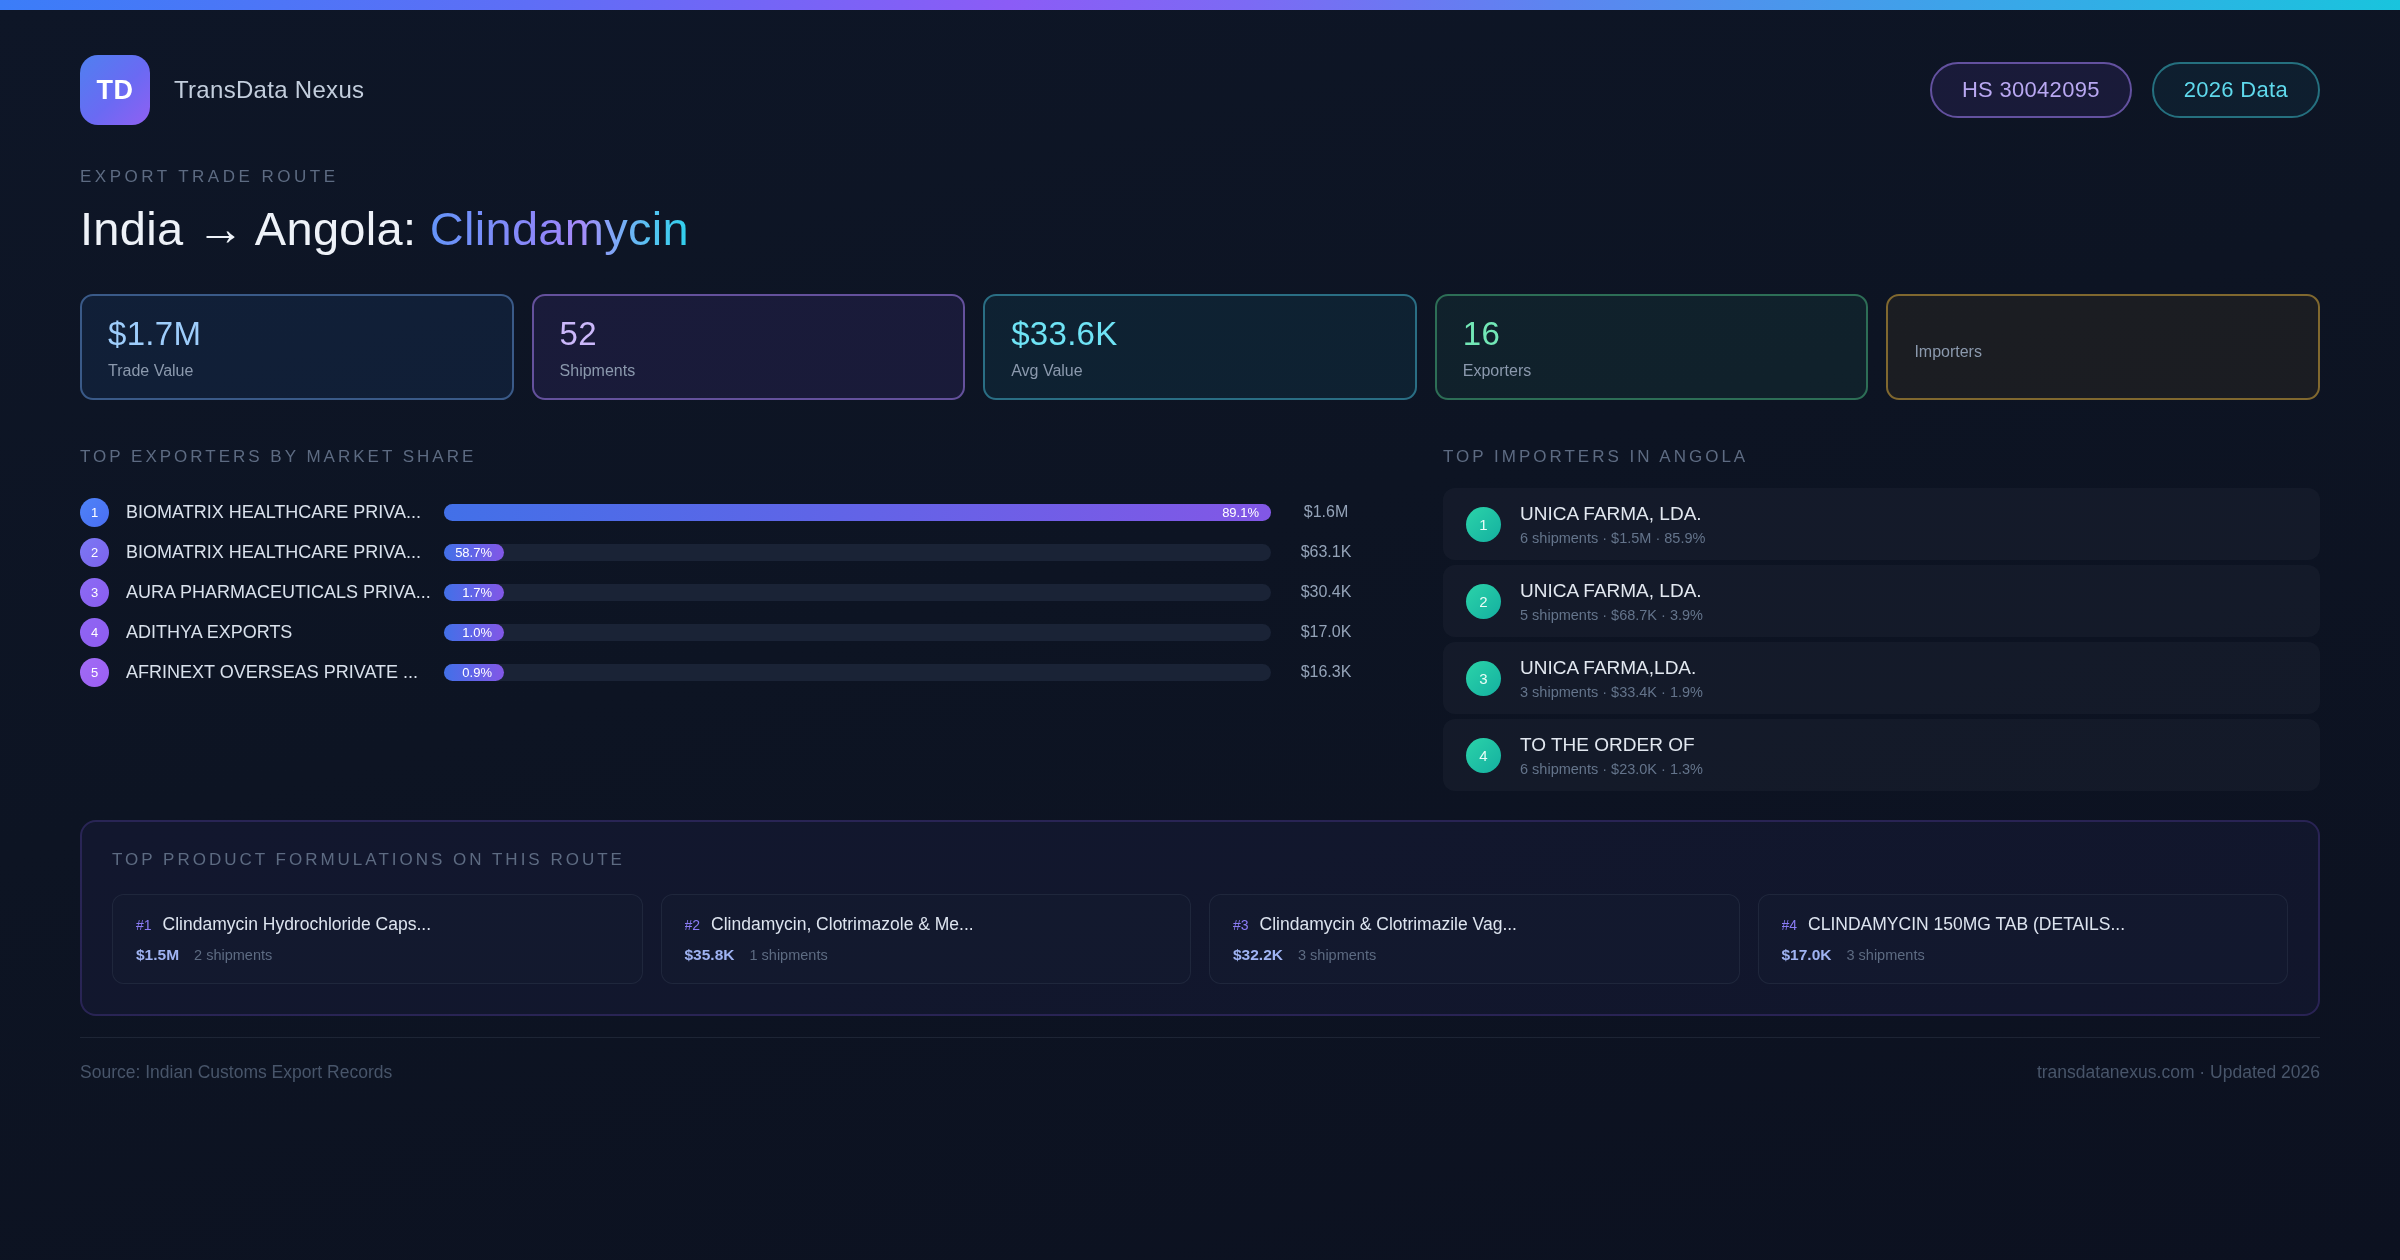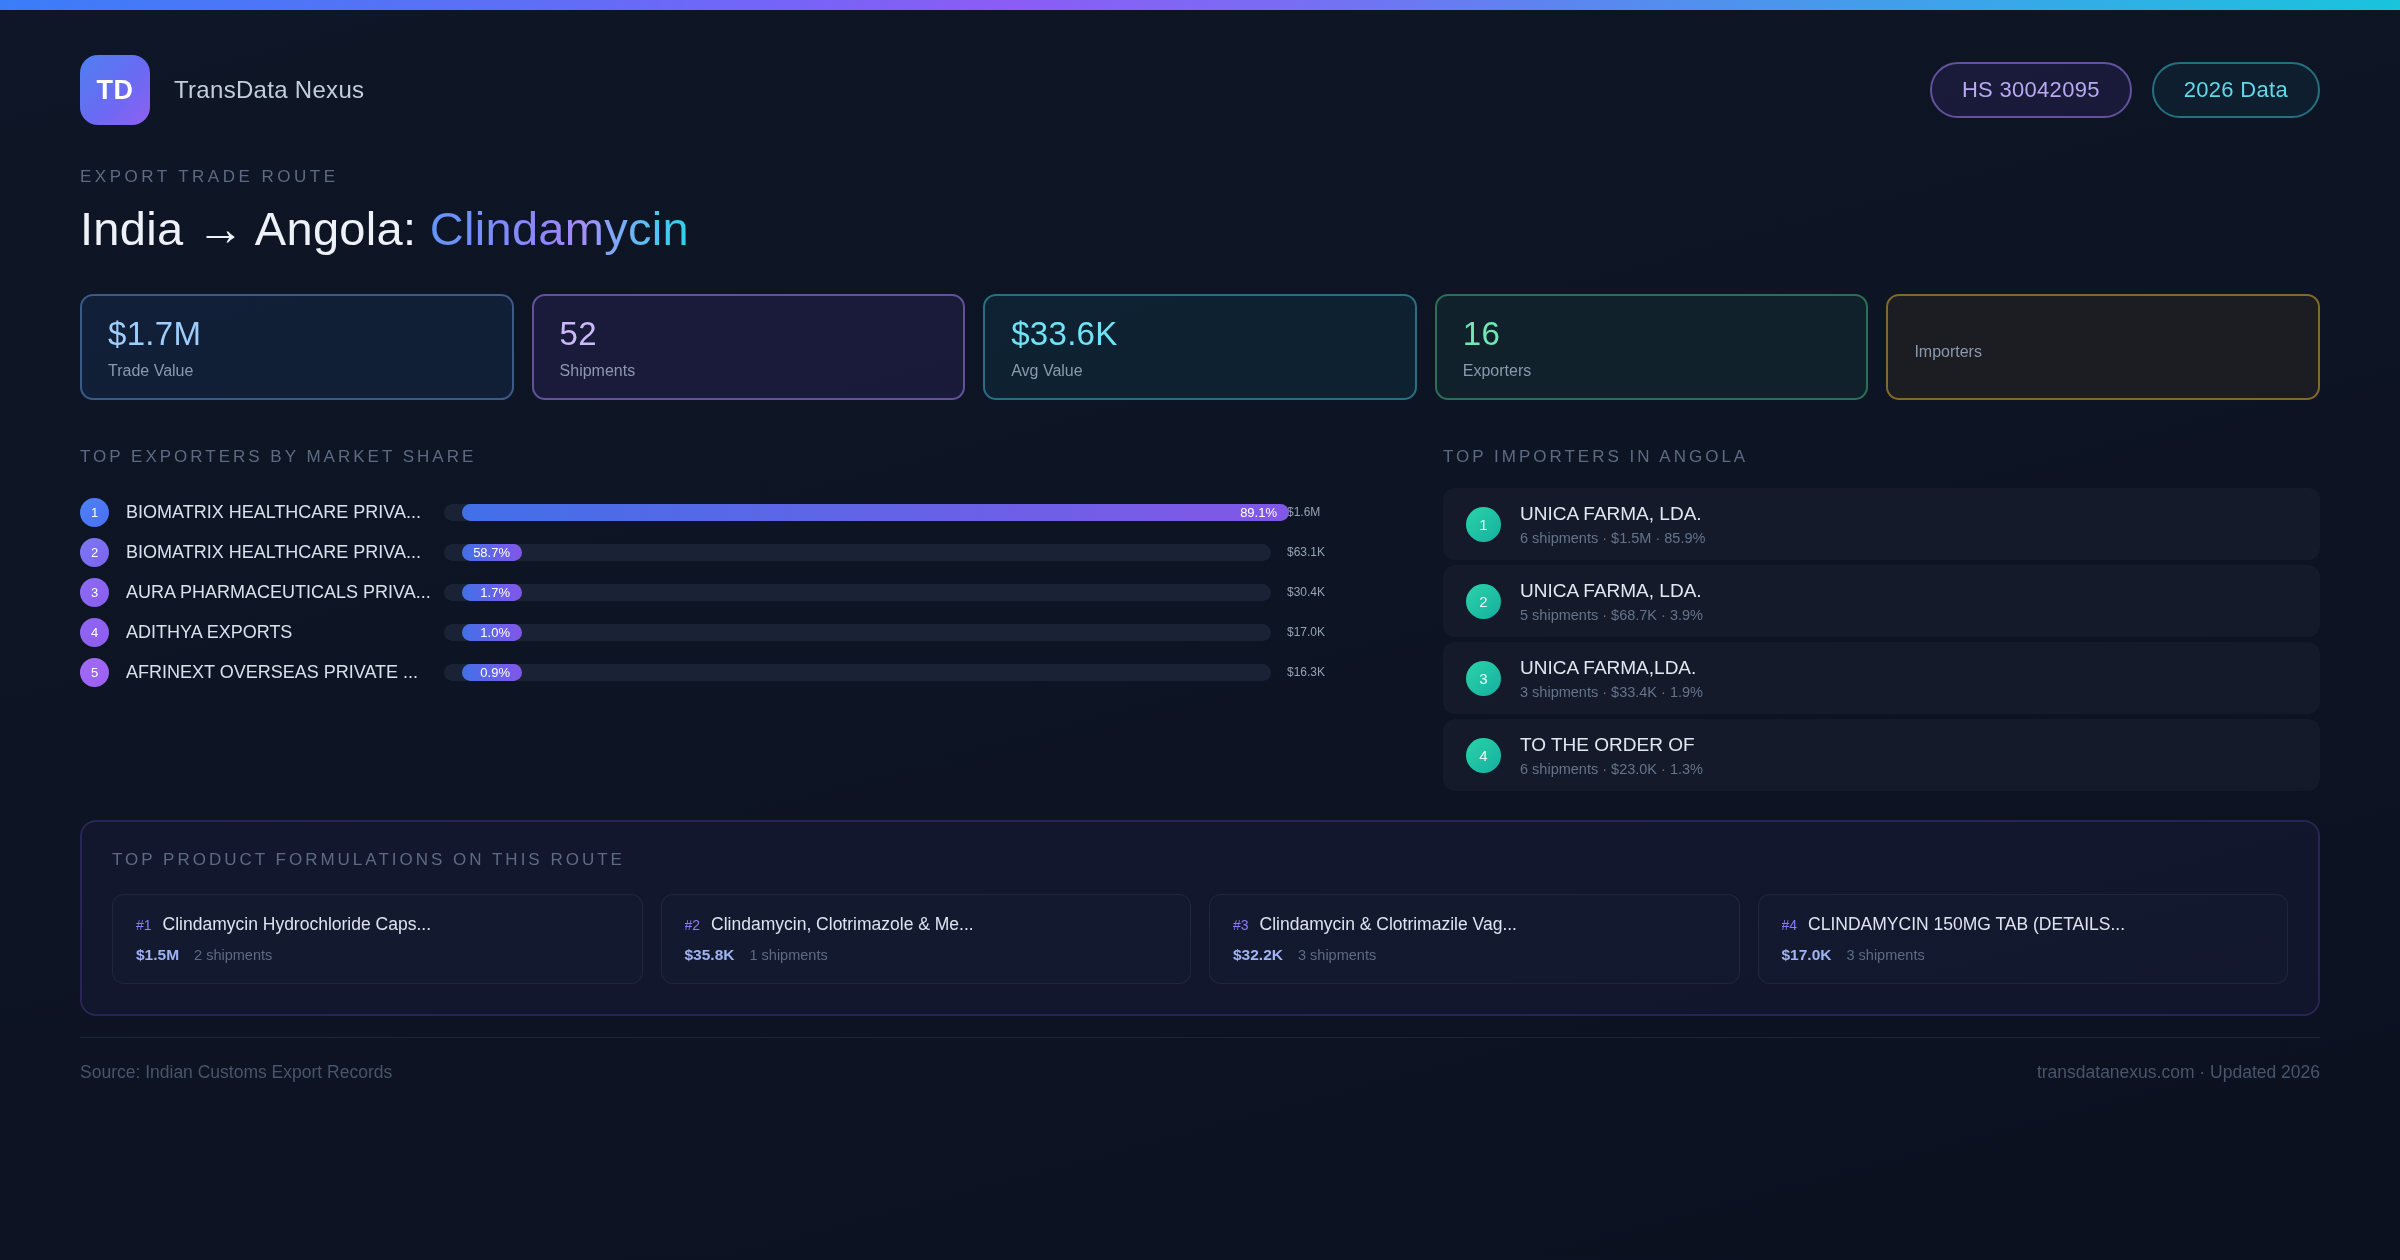--- a/index.html
+++ b/index.html
@@ -88,7 +88,7 @@
     flex:1; height:17px; border-radius:9px; background:#1a2336; position:relative;
   }
   .exp-fill {
-    position:absolute; left:18px; top:0; bottom:0; border-radius:9px;
+    position:absolute; left:0; top:0; bottom:0; border-radius:9px;
     background:linear-gradient(90deg,#4270e8 0%,#8257e6 100%);
     min-width:60px; display:flex; align-items:center; justify-content:flex-end;
     padding-right:12px; font-size:13px; color:#ffffff;

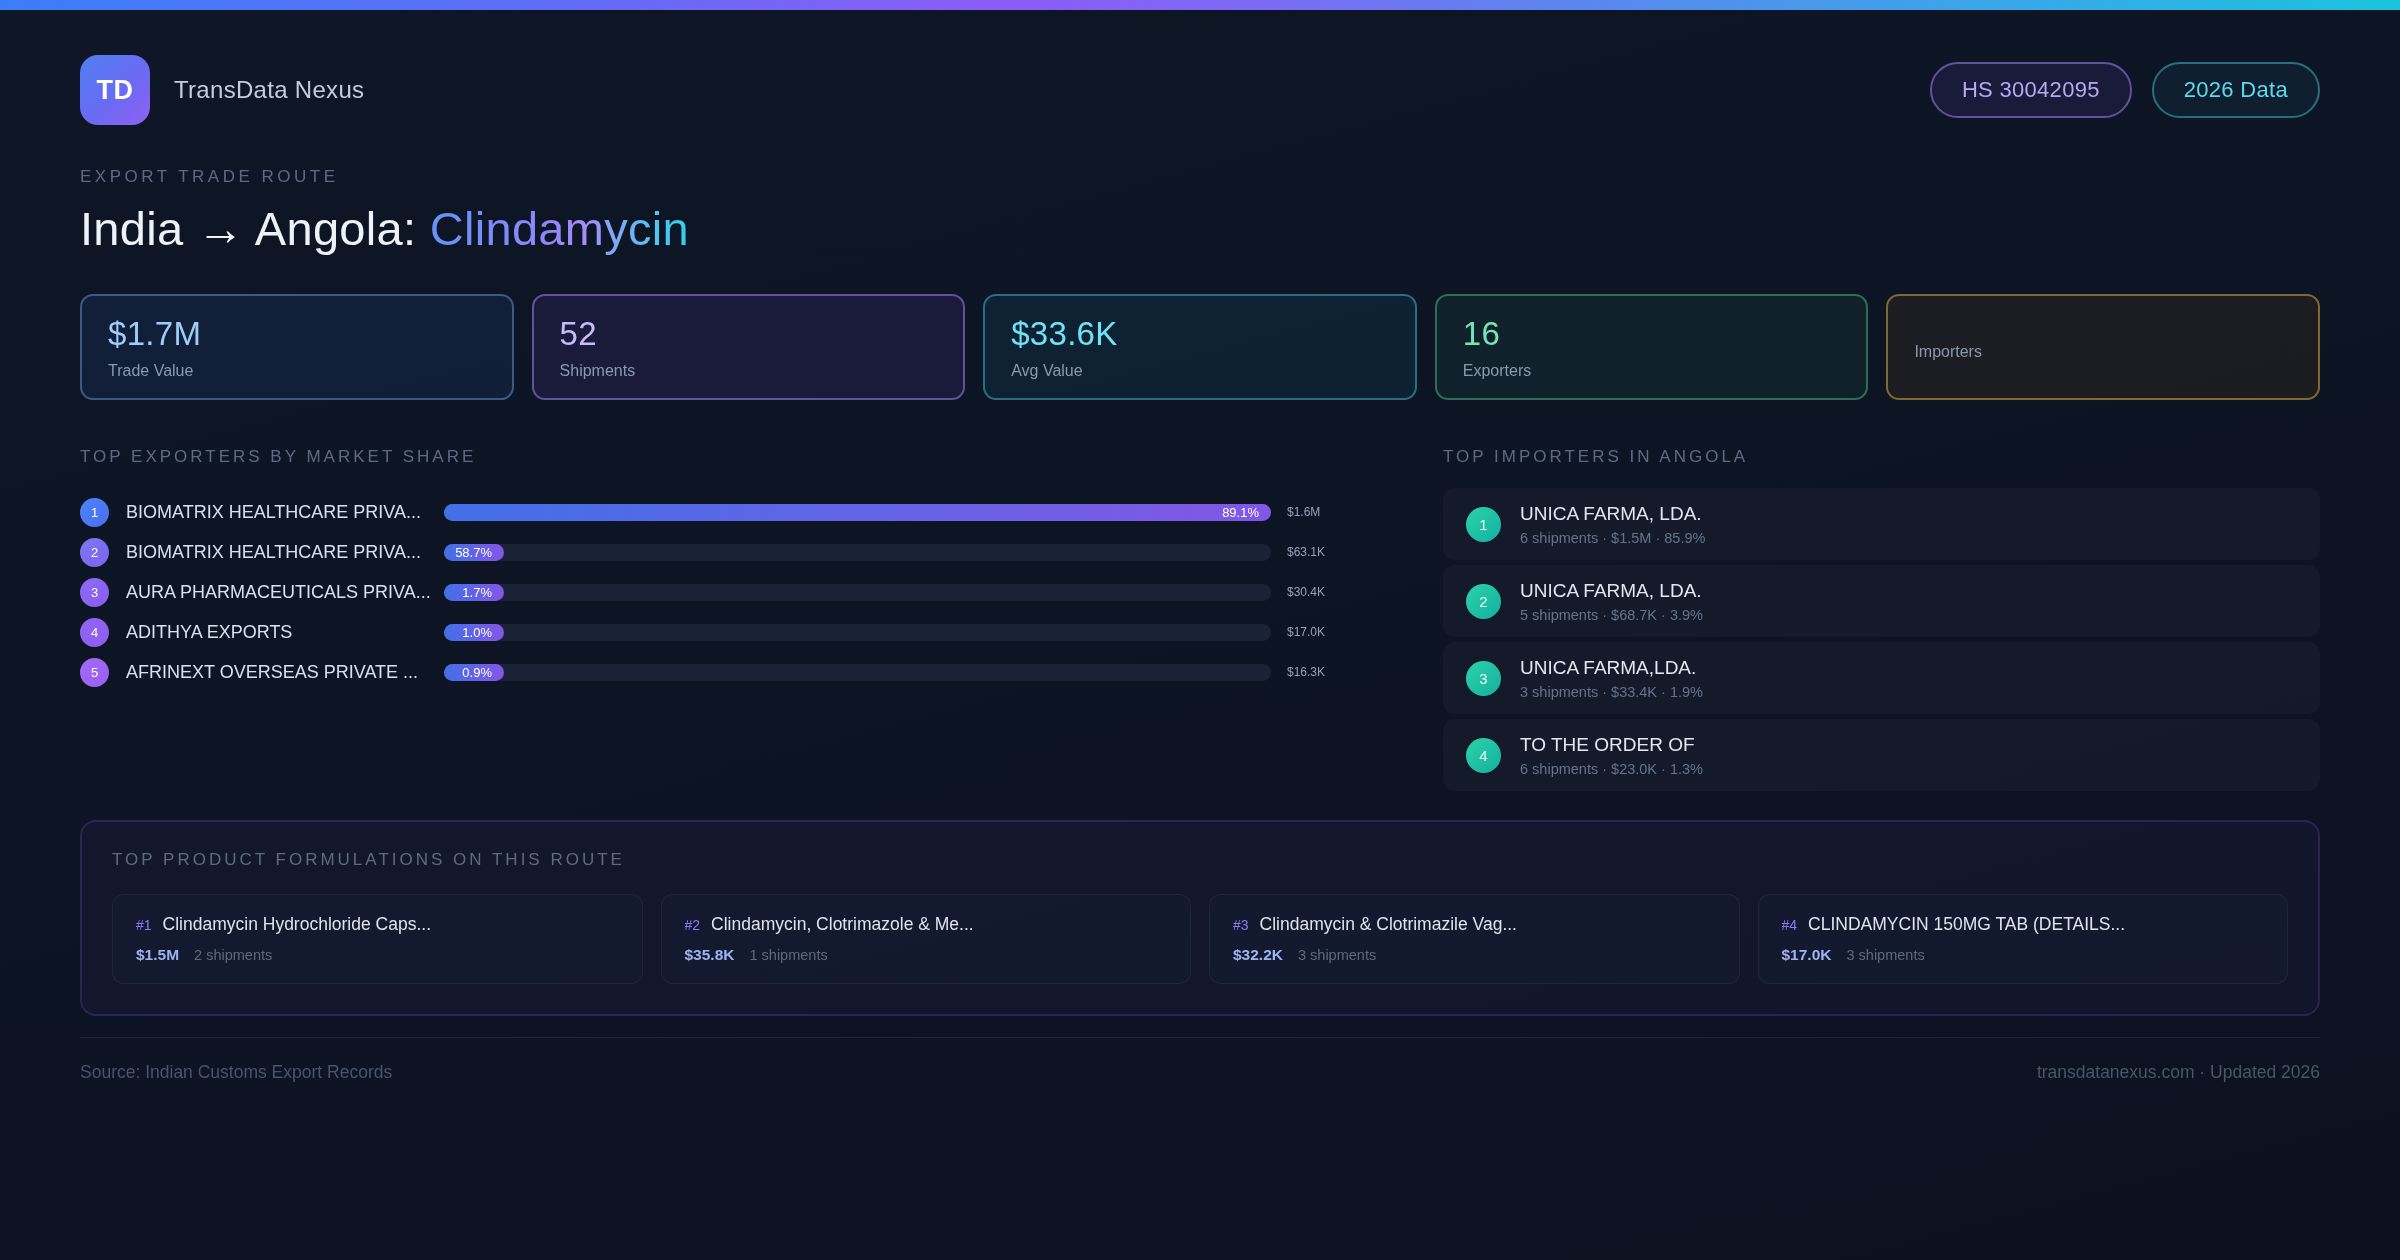--- a/index.html
+++ b/index.html
@@ -93,7 +93,7 @@
     min-width:60px; display:flex; align-items:center; justify-content:flex-end;
     padding-right:12px; font-size:13px; color:#ffffff;
   }
-  .exp-value { width:78px; margin-left:16px; flex:none; text-align:left; font-size:12px; color:#94a3b8; }
+  .exp-value { width:78px; margin-left:16px; flex:none; text-align:center; font-size:16px; color:#94a3b8; }
 
   
   .imp-rows { margin-top:21px; }

